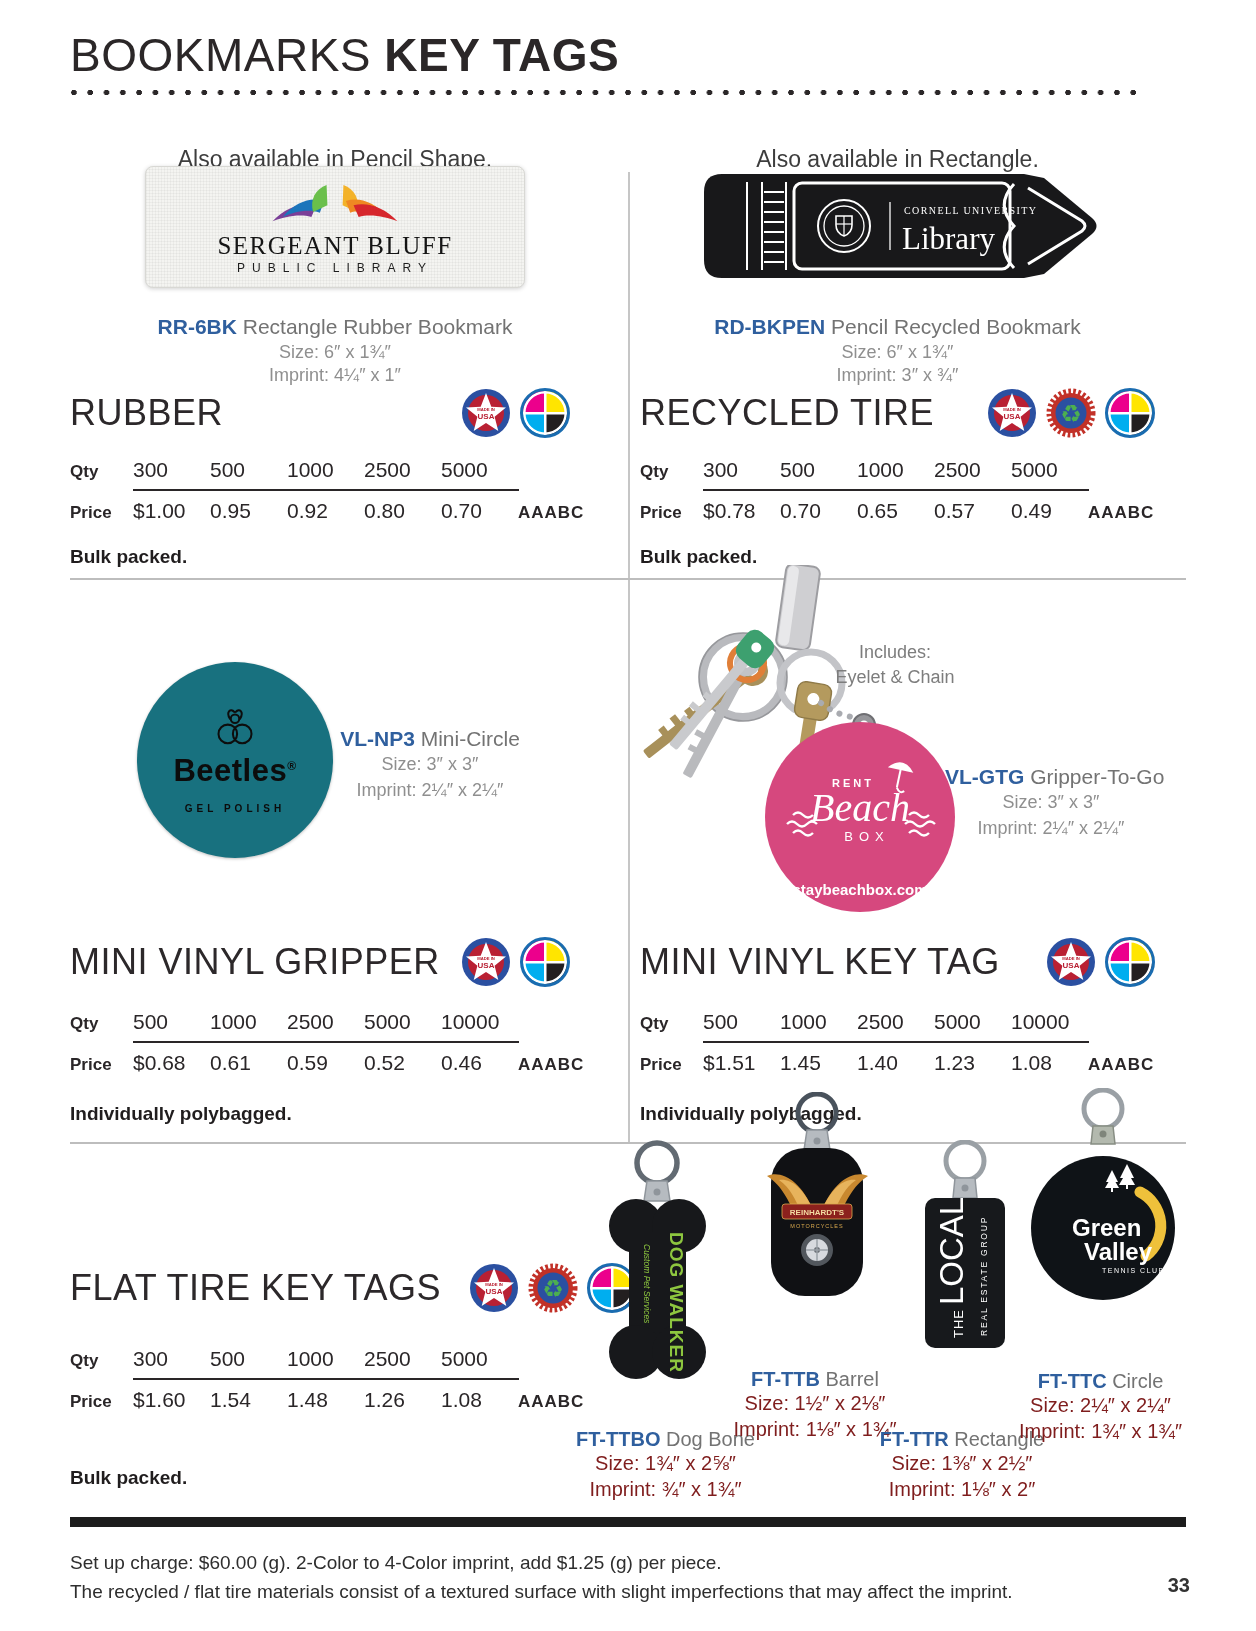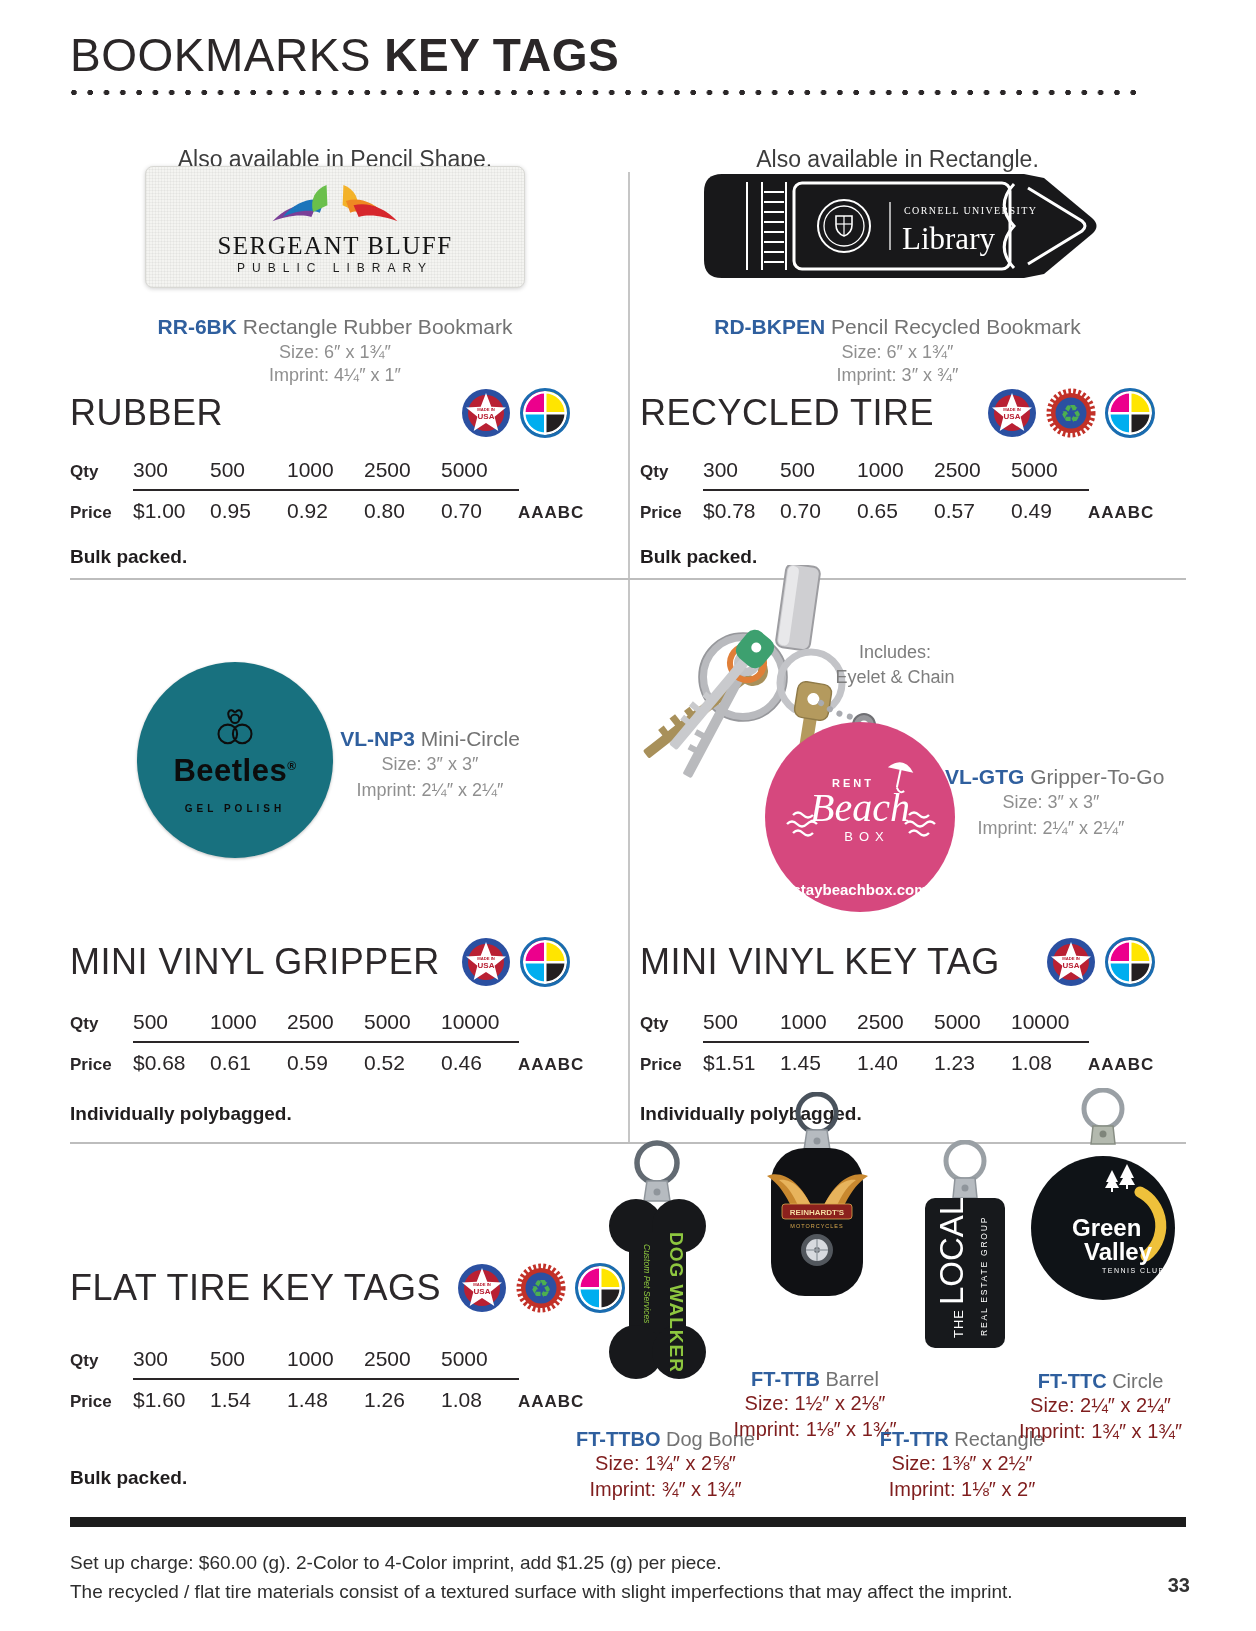--- a/index.html
+++ b/index.html
@@ -38,7 +38,7 @@
   .title-row{position:absolute;left:0;right:0;top:248px;height:54px;display:flex;align-items:center;justify-content:space-between}
   #sec-rubber .title-row,#sec-gripper .title-row{padding-right:30px}
   #sec-gripper .title-row,#sec-keytag .title-row{top:350px}
-  #sec-flattire .title-row{top:6px;justify-content:flex-start;gap:16px;padding-right:8px}
+  #sec-flattire .title-row{top:6px;justify-content:flex-start;gap:28px;padding-right:8px}
   .sec-title{font-size:36px;color:#2c282a;white-space:nowrap;letter-spacing:.5px}
   .icons{display:flex;gap:9px;align-items:center}
   .badge{width:50px;height:50px}

